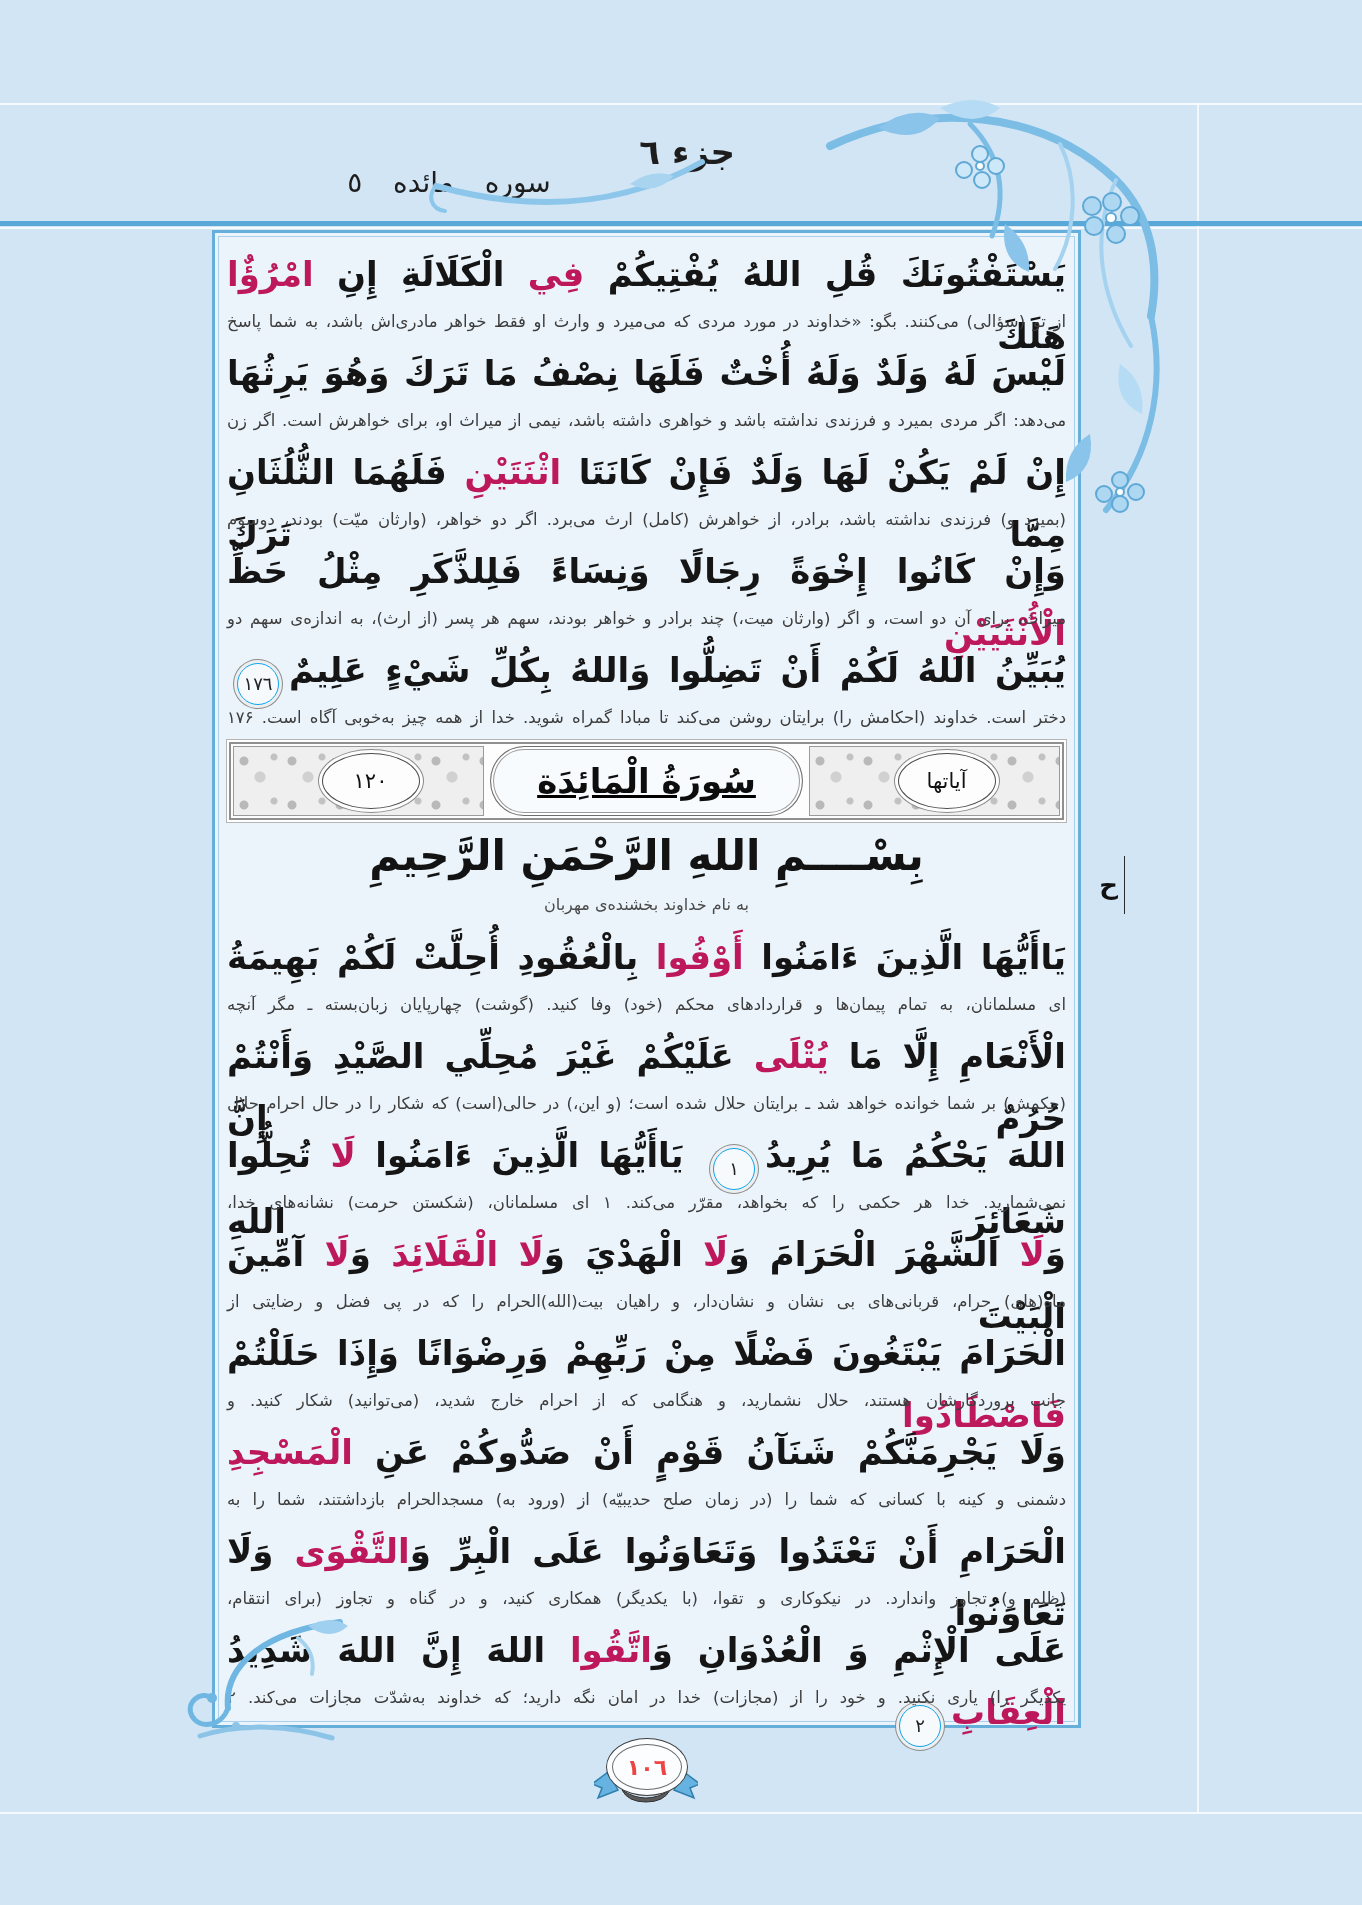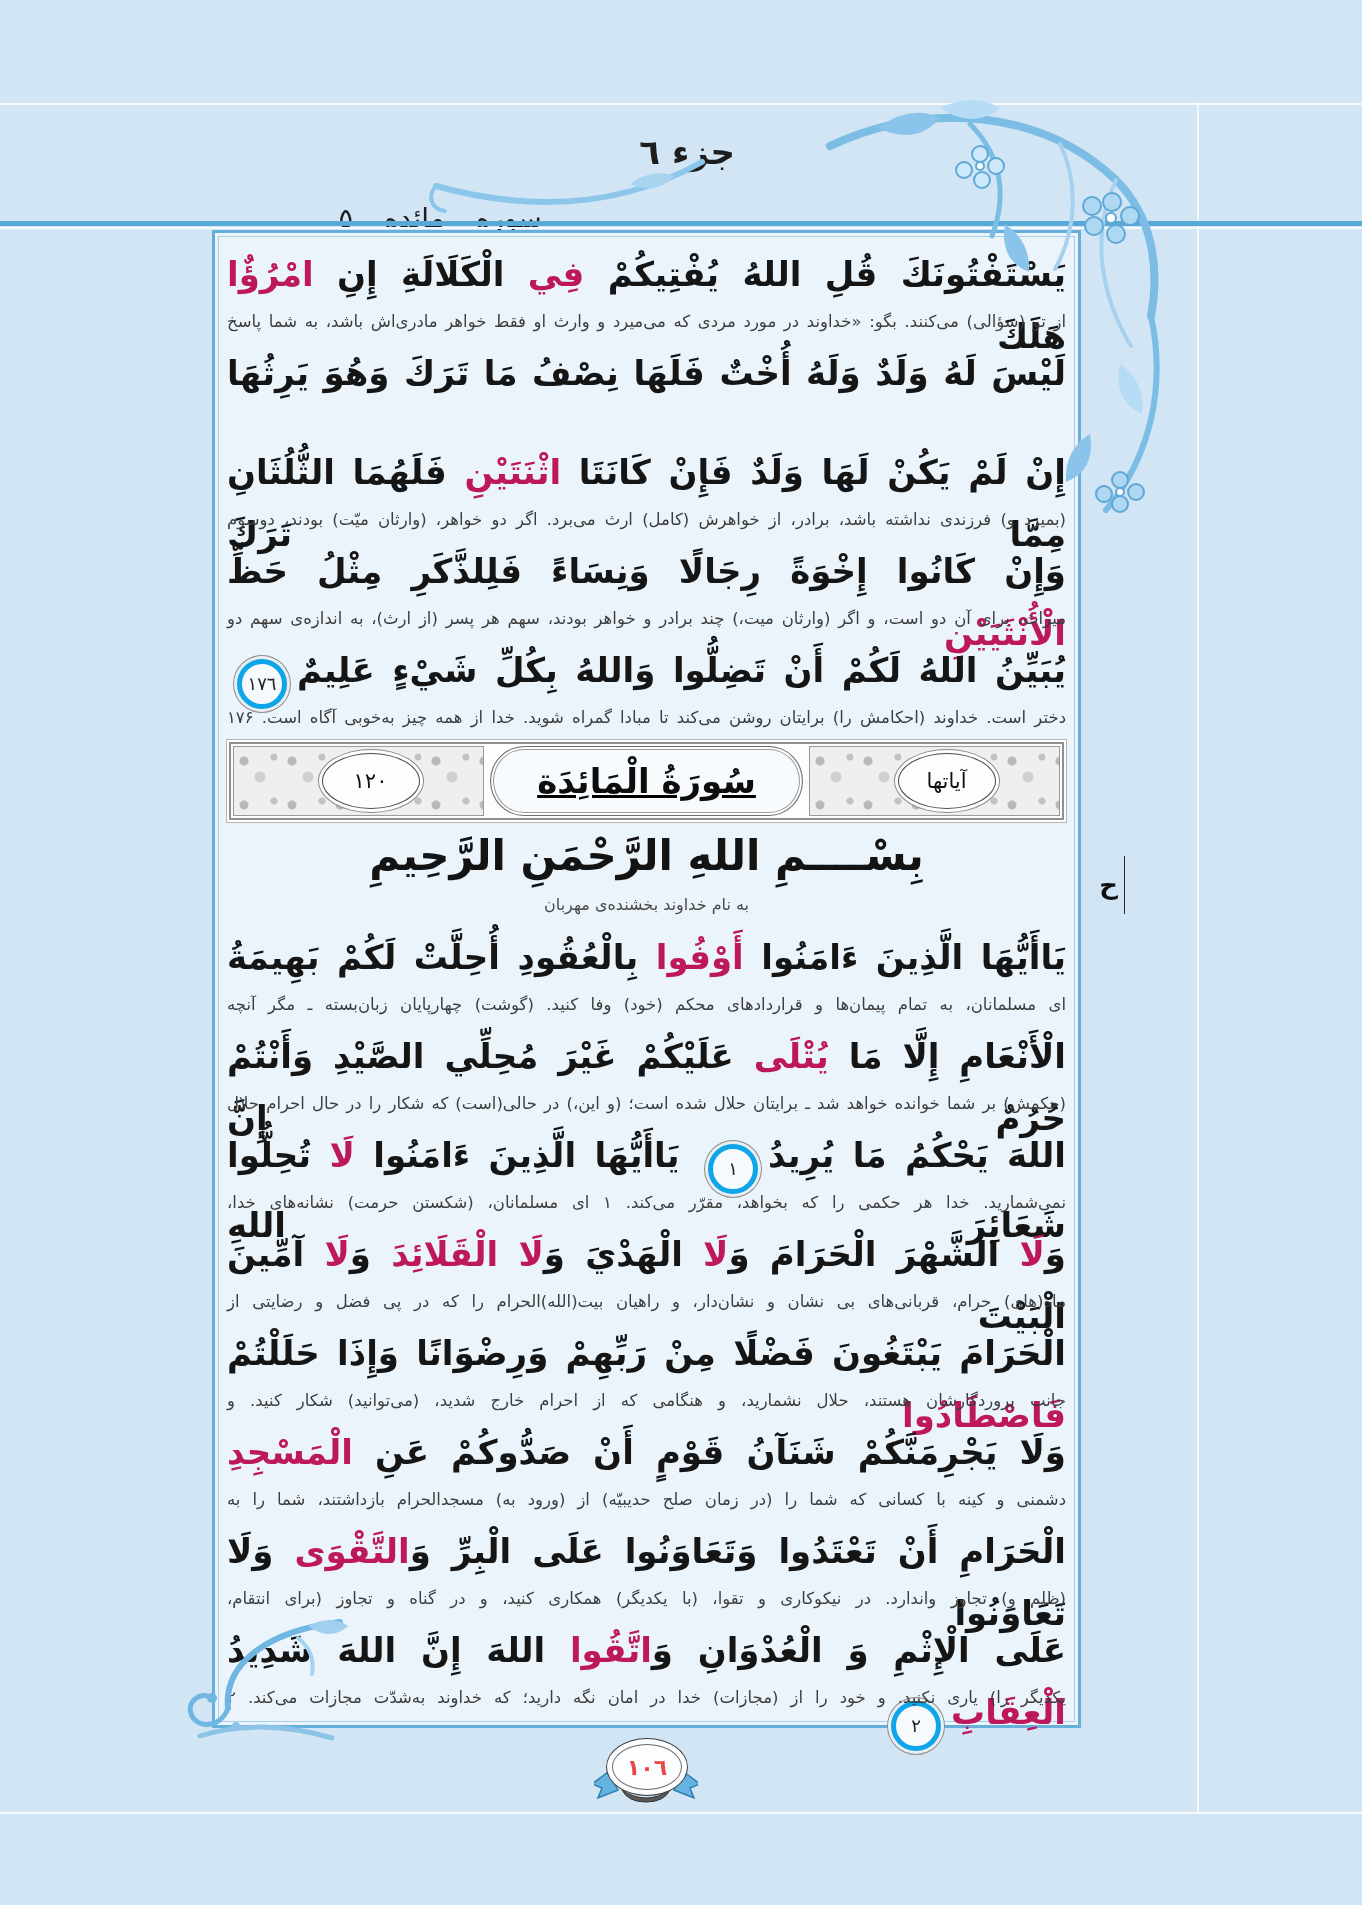--- a/index.html
+++ b/index.html
@@ -14,8 +14,8 @@
   
   .juz-label{position:absolute;left:575px;top:132px;width:160px;font-size:34px;font-weight:bold;
     color:#1d1d1d;text-align:right;}
-  .surah-header-label{position:absolute;left:300px;top:166px;width:280px;font-size:28px;color:#1d1d1d;
-    text-align:center;word-spacing:22px;margin-top:36px;}
+  .surah-header-label{position:absolute;left:309px;top:166px;width:280px;font-size:28px;color:#1d1d1d;
+    text-align:center;word-spacing:22px;}
   .header-band{position:absolute;left:0;top:221px;width:1362px;height:5px;background:#58a9d7;}
   .header-band-white{position:absolute;left:0;top:227px;width:1362px;height:2px;background:#f4fafe;}
 

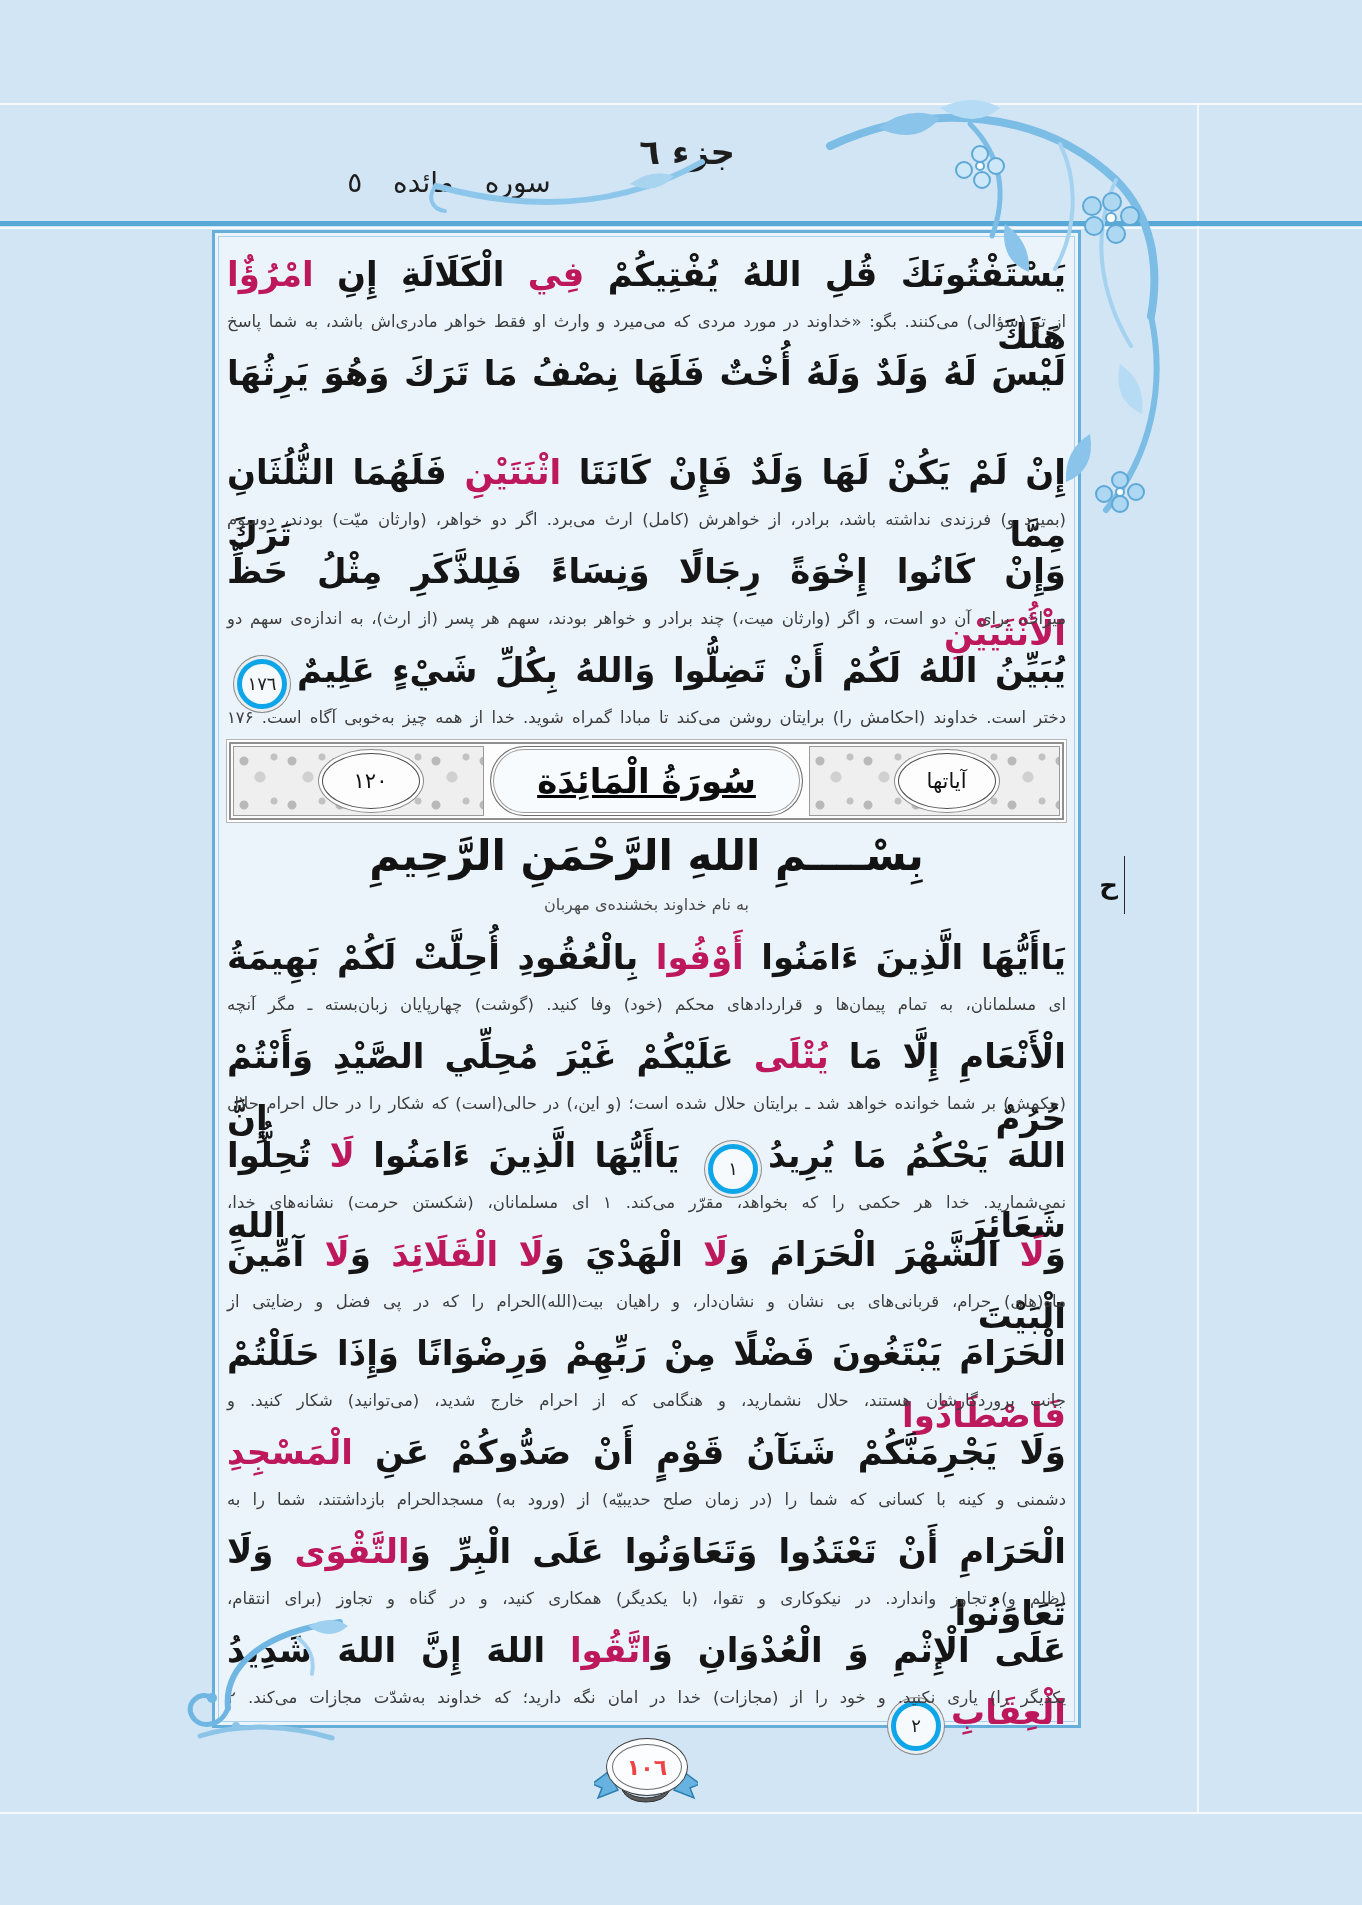--- a/index.html
+++ b/index.html
@@ -102,6 +102,7 @@
           </div>
           <div class="pair">
             <div class="ar"><span>لَيْسَ لَهُ وَلَدٌ وَلَهُ أُخْتٌ فَلَهَا نِصْفُ مَا تَرَكَ وَهُوَ يَرِثُهَا</span></div>
+            <div class="fa">می‌دهد: اگر مردی بمیرد و فرزندی نداشته باشد و خواهری داشته باشد، نیمی از میراث او، برای خواهرش است. اگر زن</div>
           </div>
           <div class="pair">
             <div class="ar"><span>إِنْ لَمْ يَكُنْ لَهَا وَلَدٌ فَإِنْ كَانَتَا </span><span class="taj">اثْنَتَيْنِ</span><span> فَلَهُمَا الثُّلُثَانِ مِمَّا تَرَكَ</span></div>

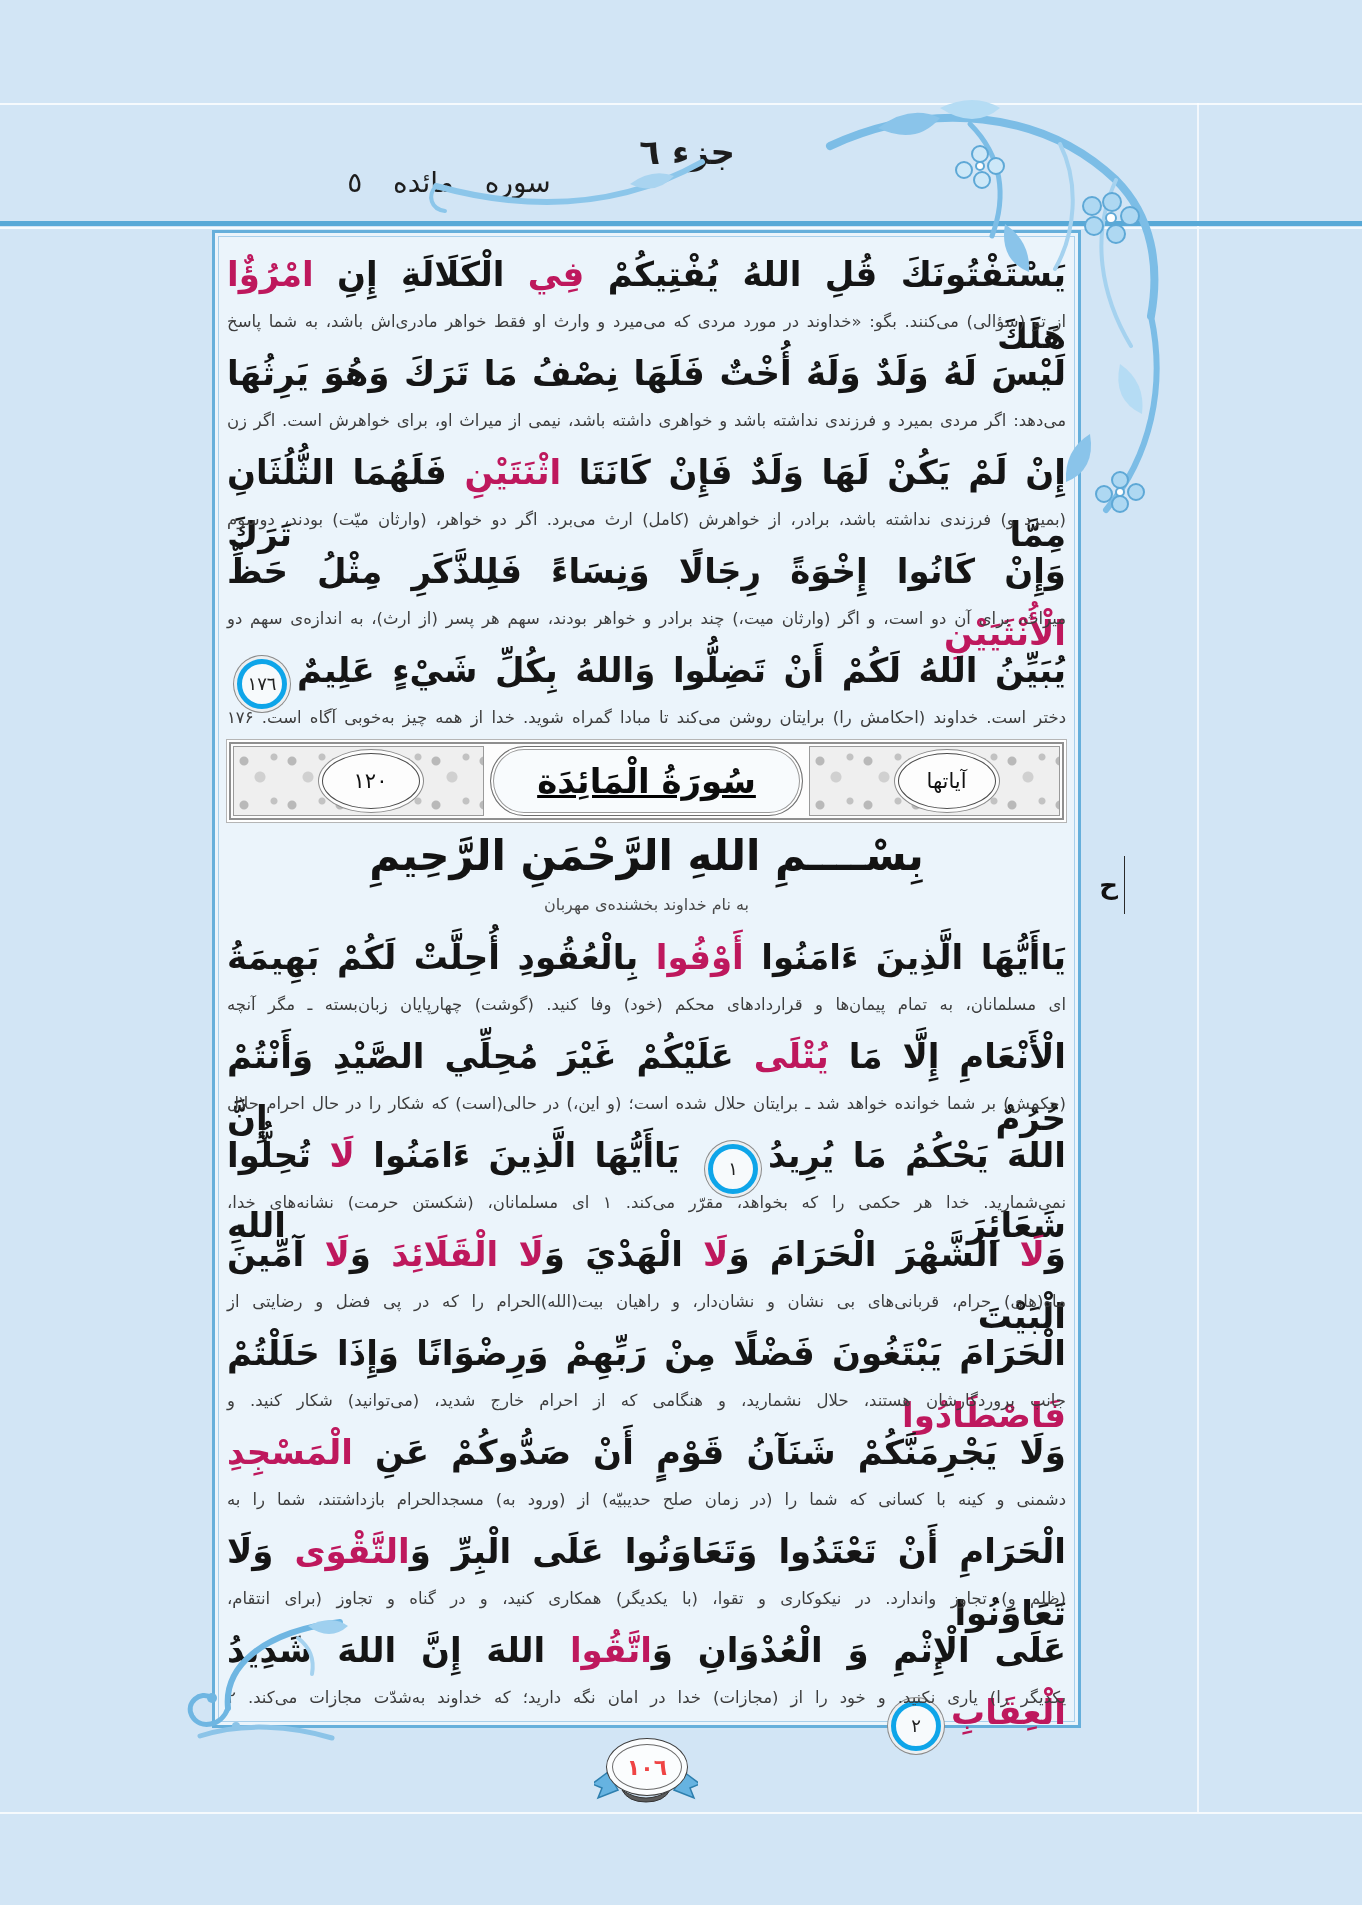--- a/index.html
+++ b/index.html
@@ -31,7 +31,7 @@
       text-align:justify;text-align-last:justify;direction:rtl;}
   .taj{color:#be185d;}
   .medallion{display:inline-flex;align-items:center;justify-content:center;
-    width:40px;height:40px;border-radius:50%;background:#f7fafc;border:5px solid #0ea5e9;
+    width:40px;height:40px;border-radius:50%;background:#f7fafc;border:1px solid #0ea5e9;
     box-shadow:0 0 0 3px #eceff1,0 0 0 4px #8a8a8a;
     font-size:18px;font-weight:normal;color:#222;margin:0 10px;vertical-align:-8px;}
 

